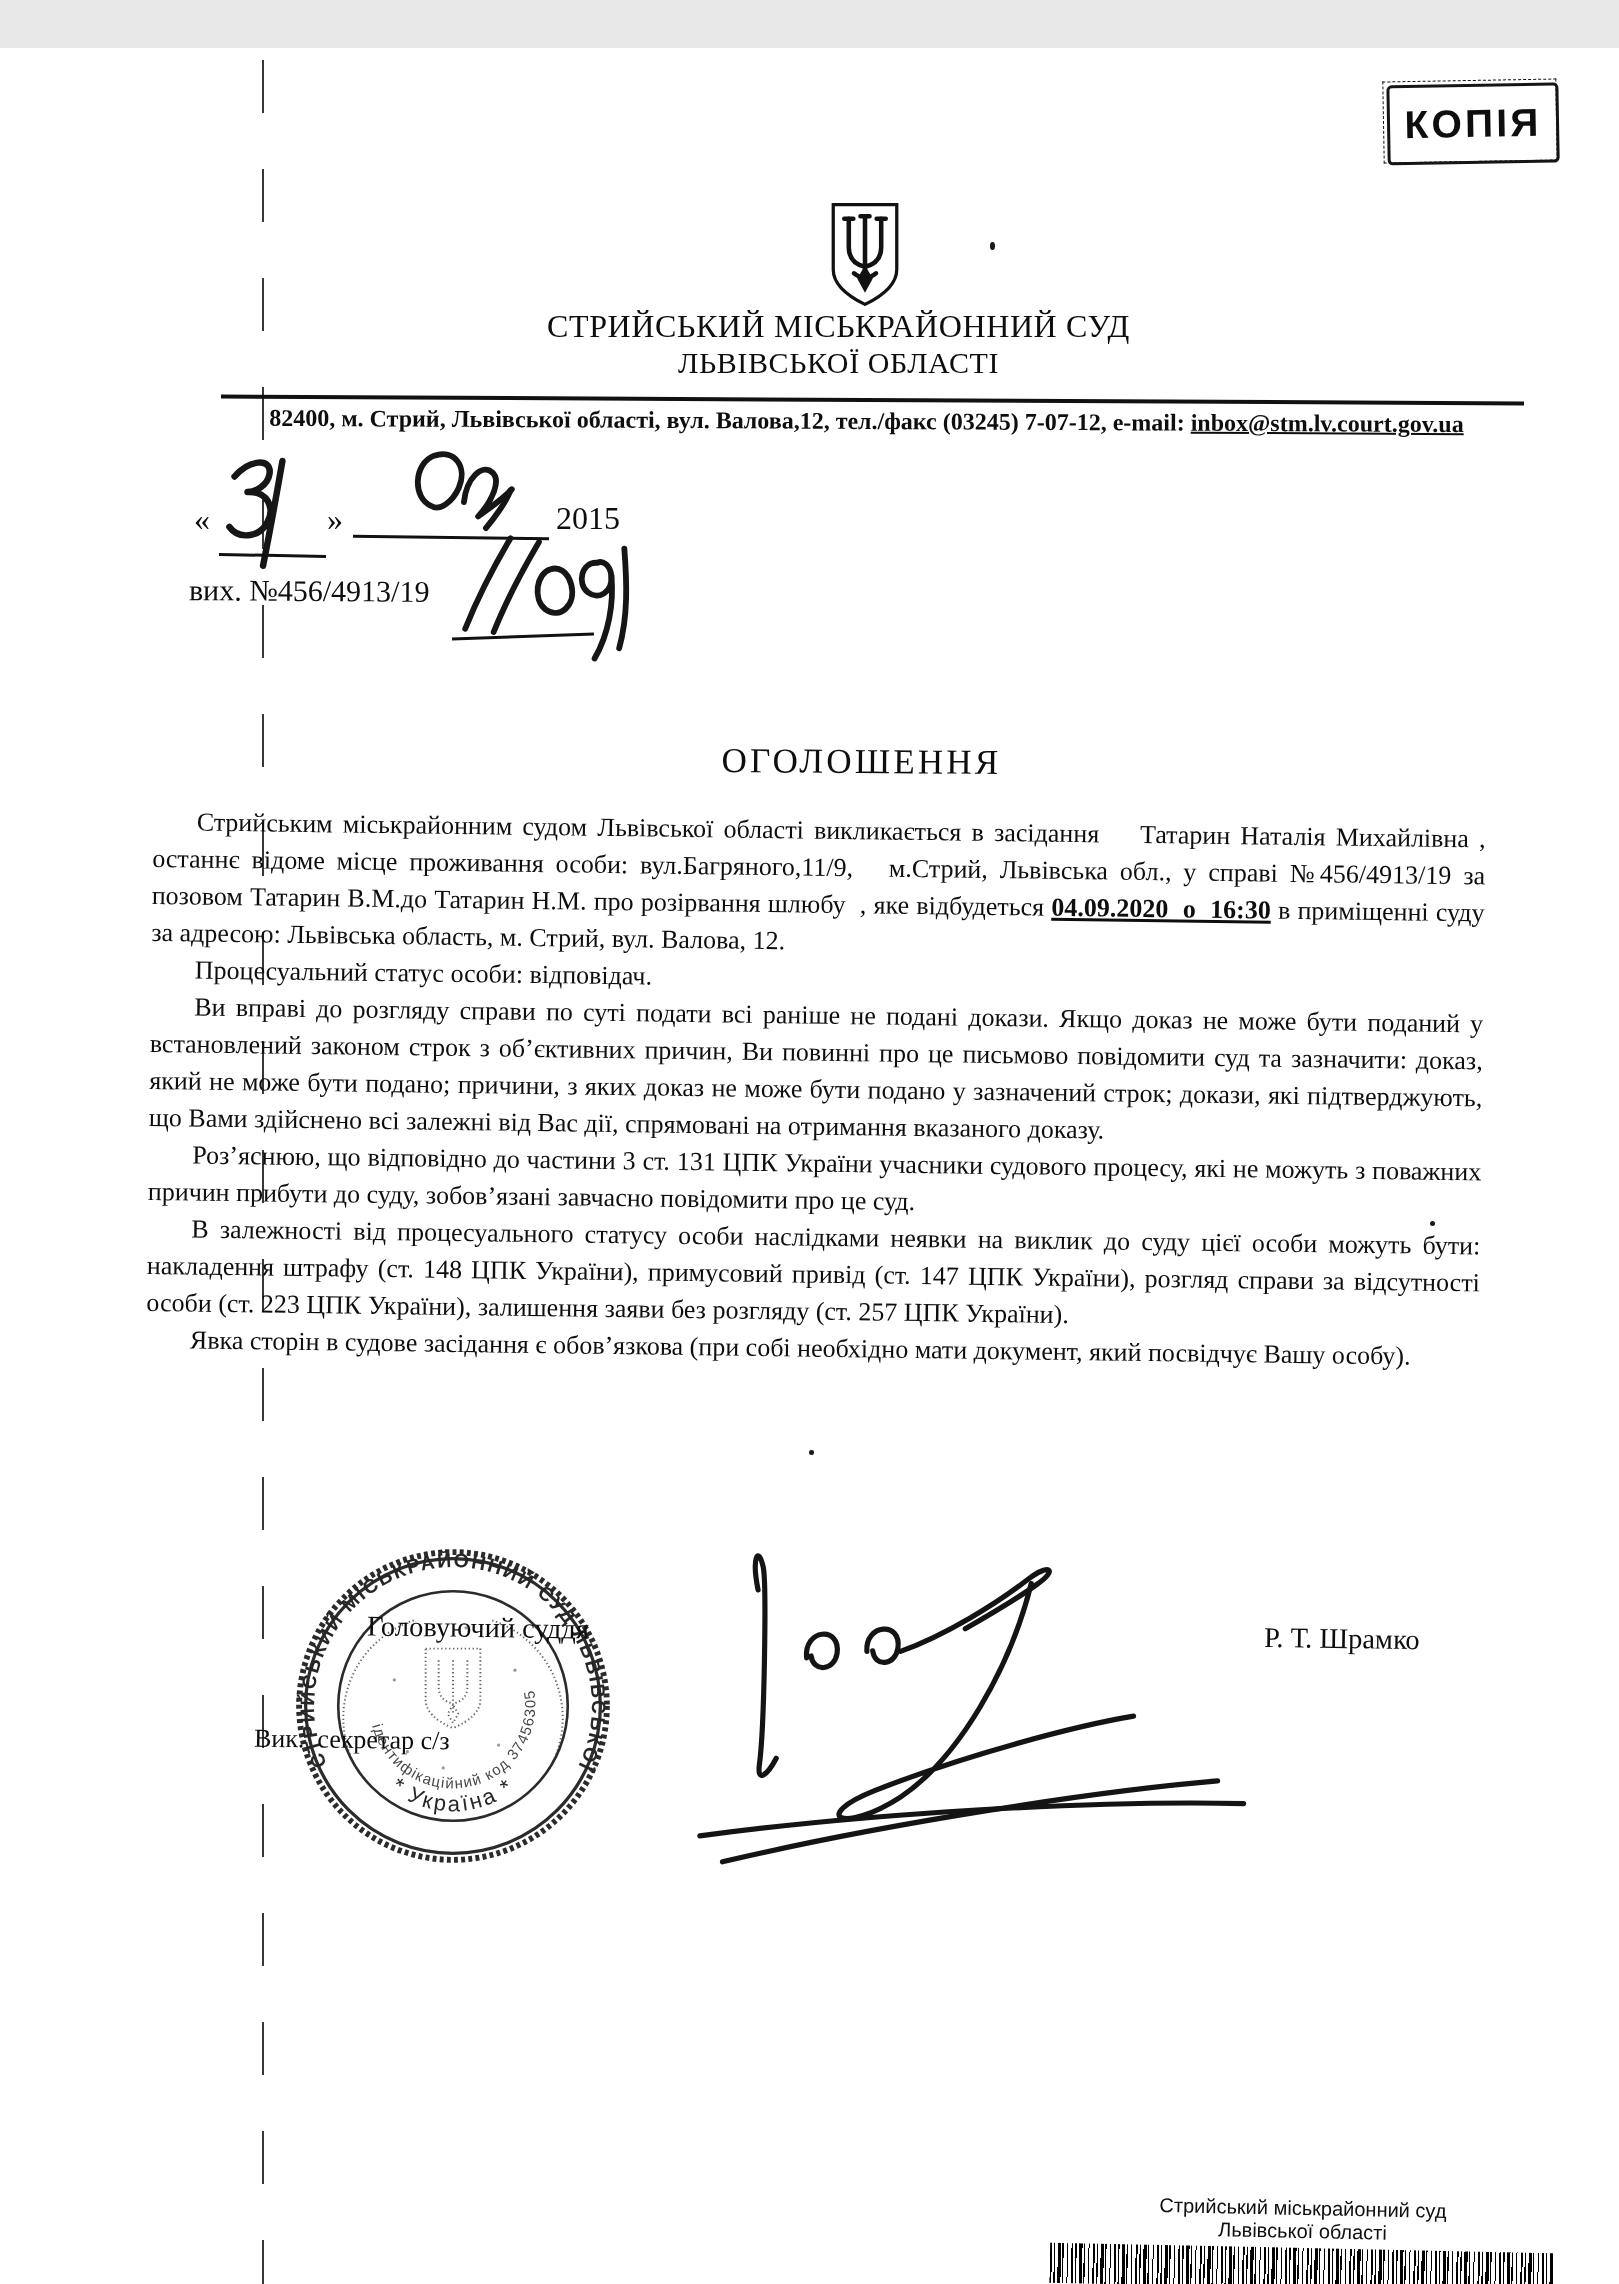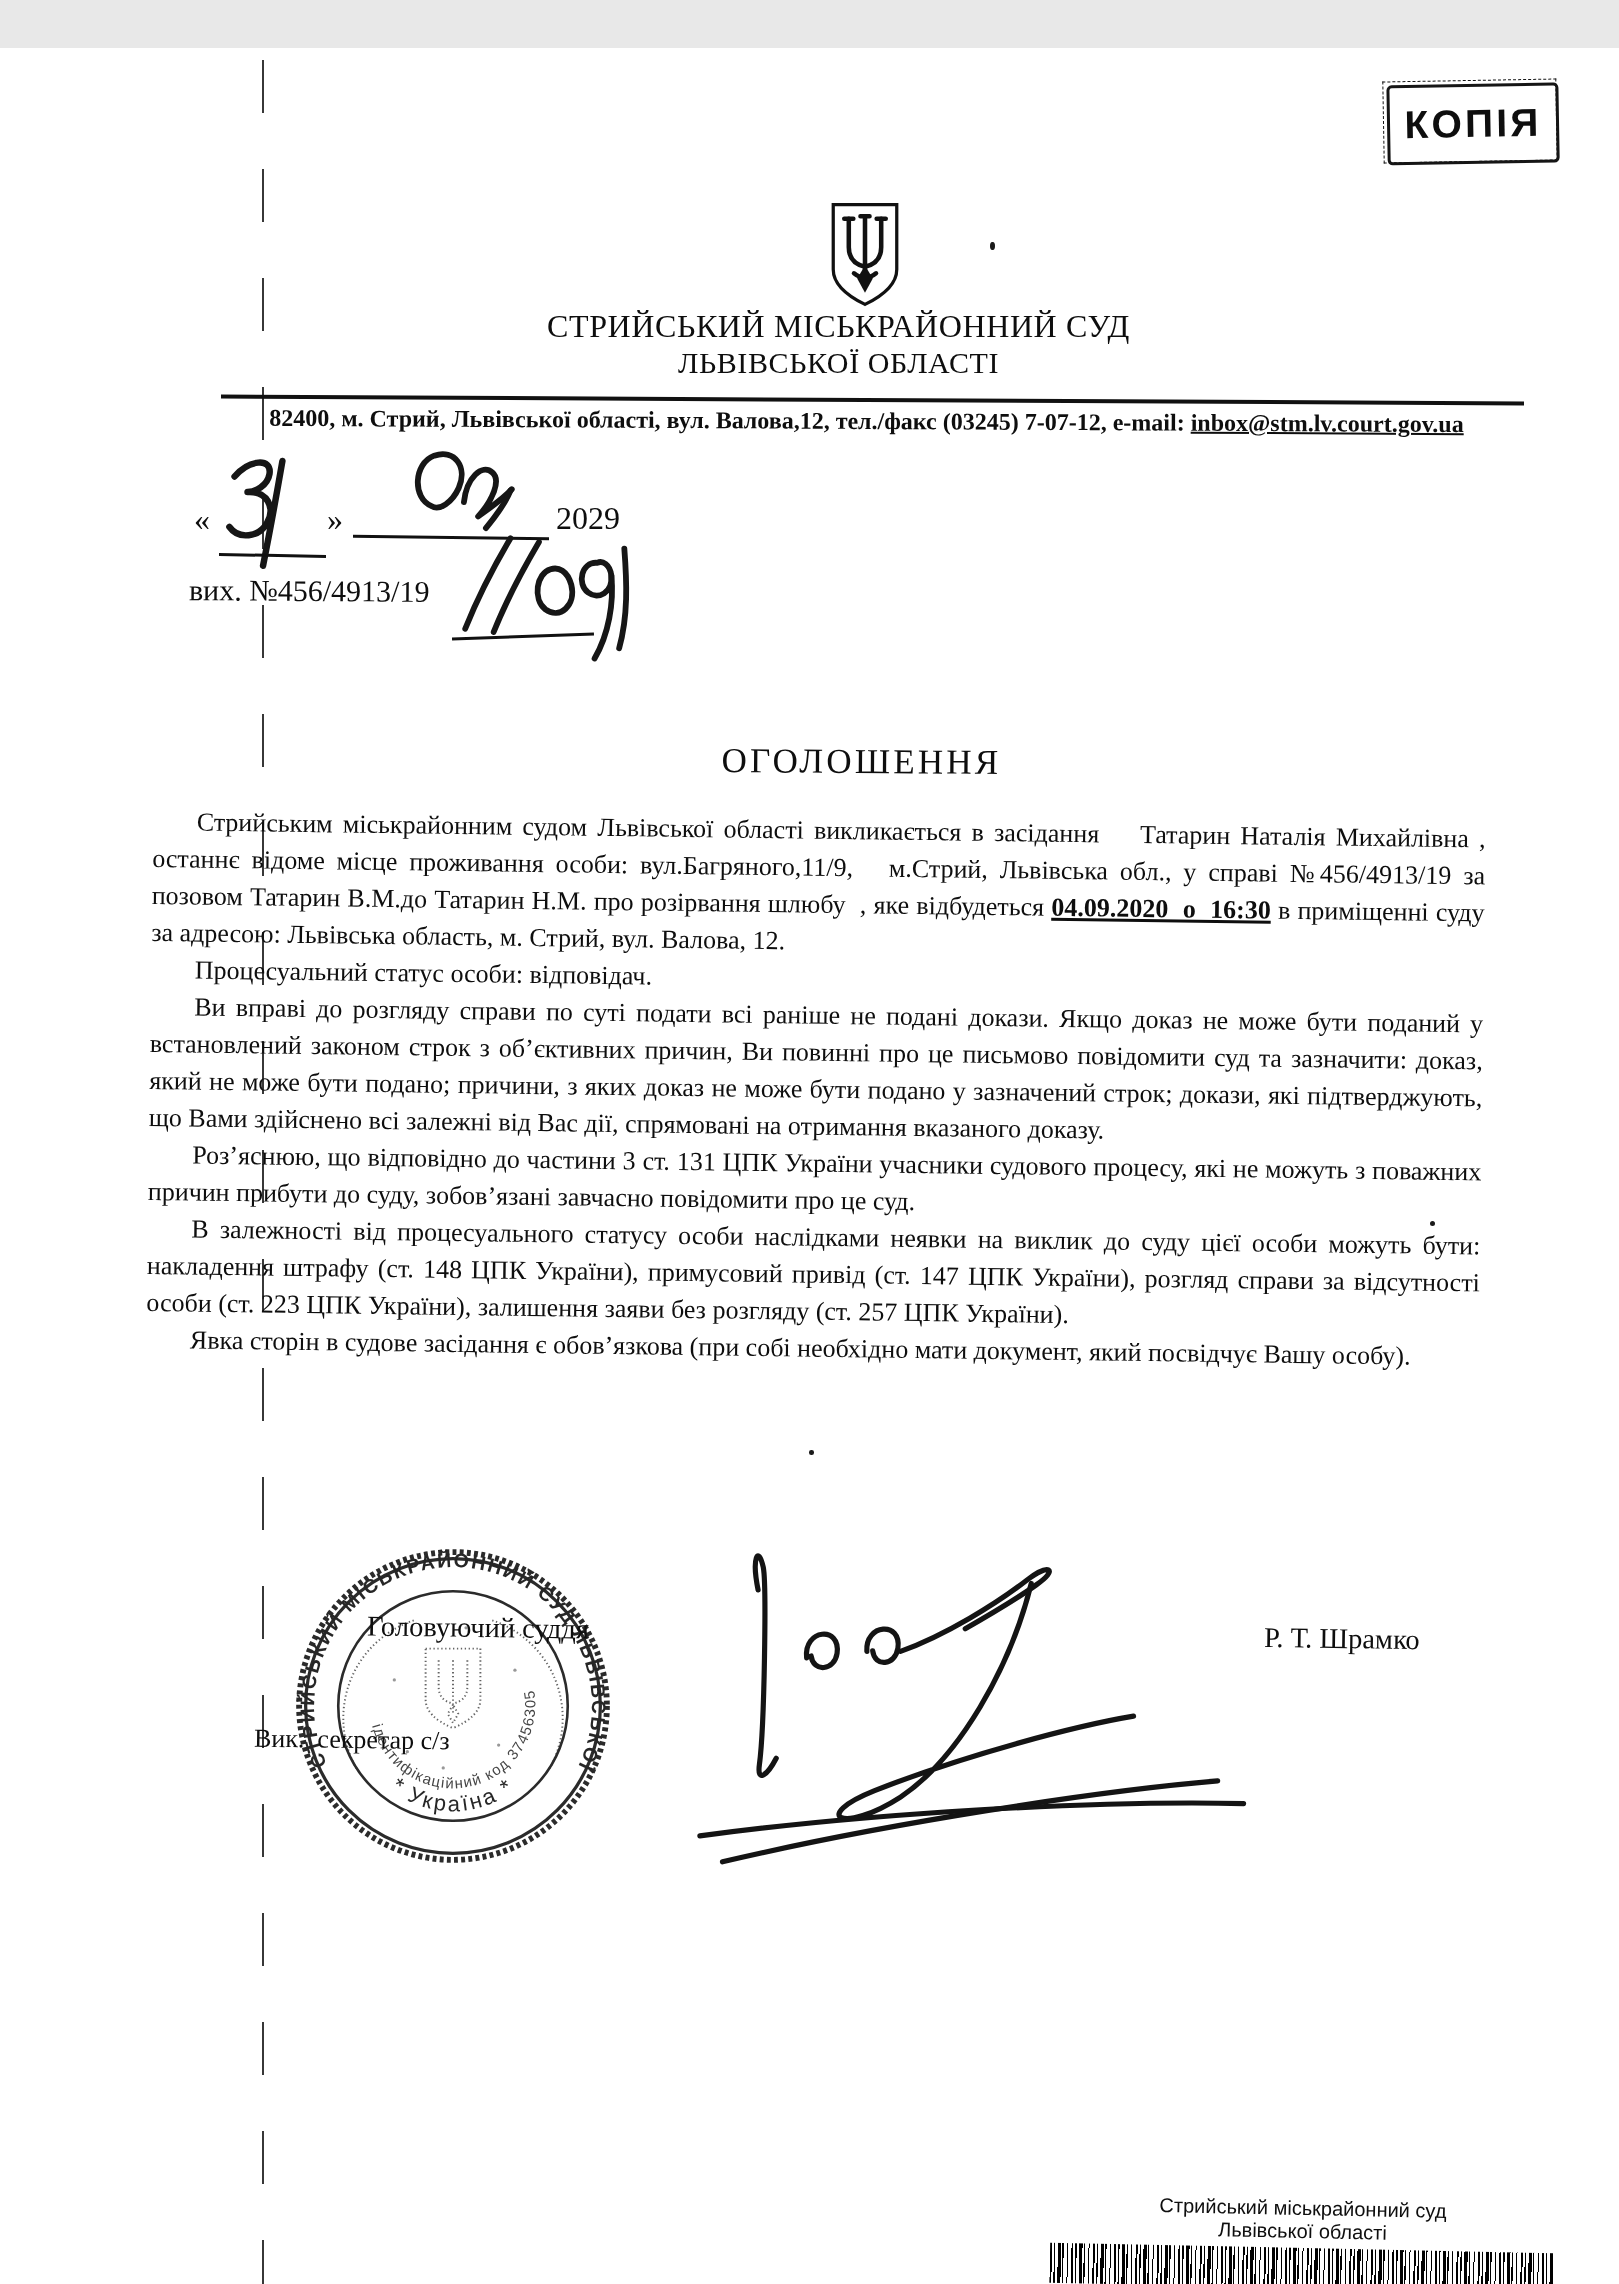--- a/index.html
+++ b/index.html
@@ -111,7 +111,7 @@
     </g>
   </svg>
   <div id="date-underline-month" class="abs"></div>
-  <div id="year-label" class="abs">2029</div>
+  <div id="year-label" class="abs">2015</div>
 
   <div id="ref-number" class="abs">вих. №456/4913/19</div>
   <svg class="abs" style="left:447px;top:476px;width:191px;height:141px;" viewBox="0 0 295 218" aria-label="11091">

